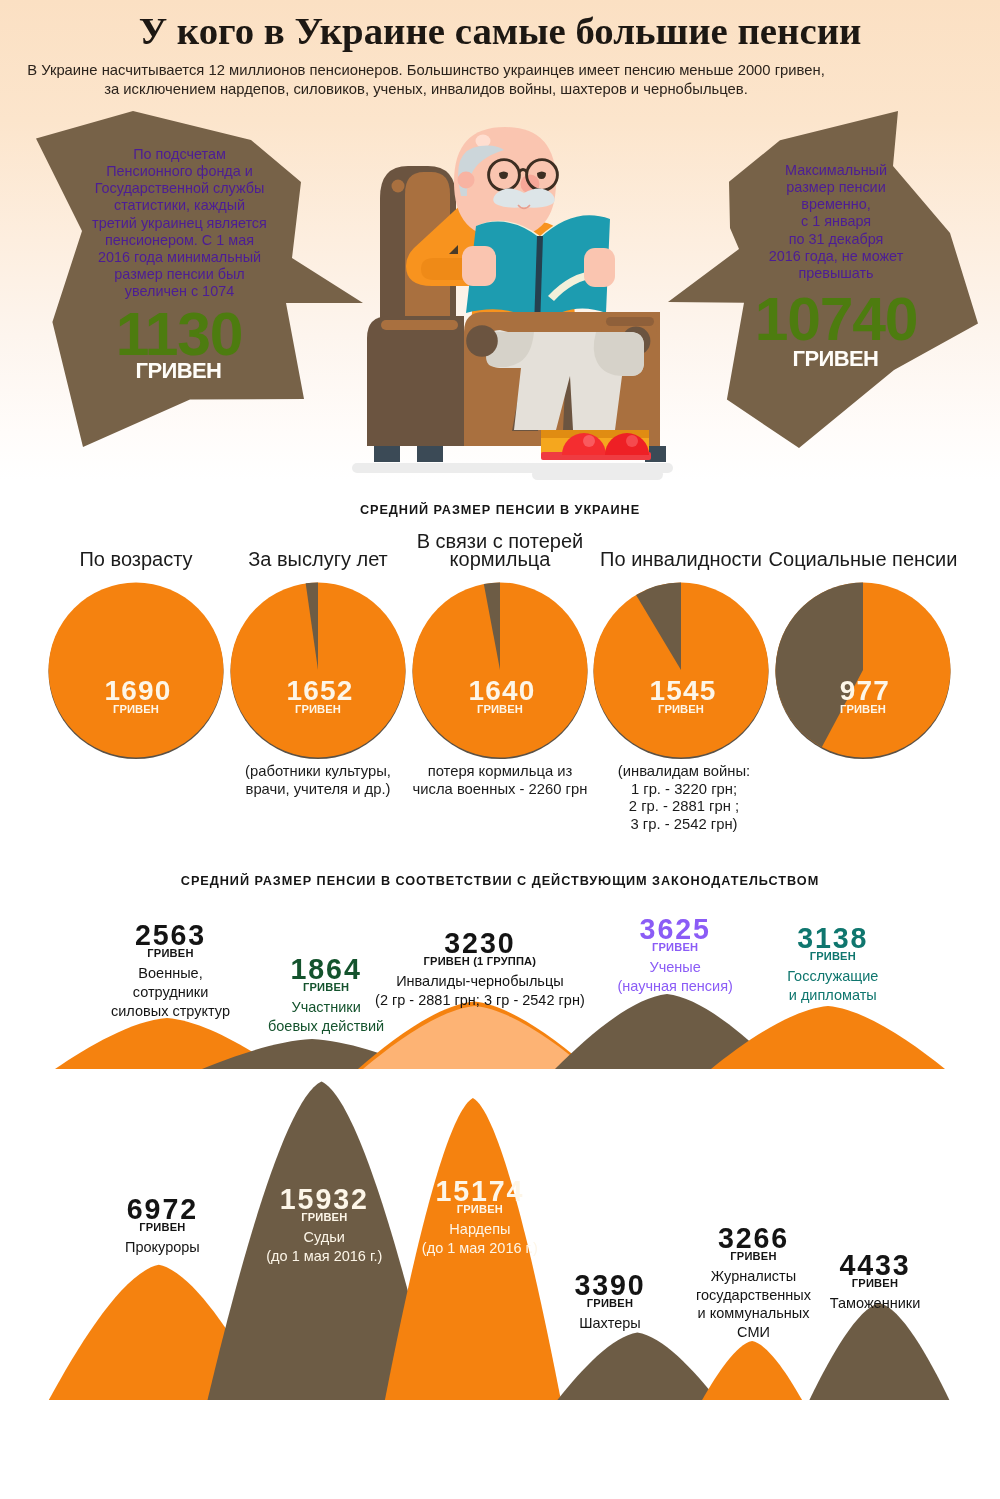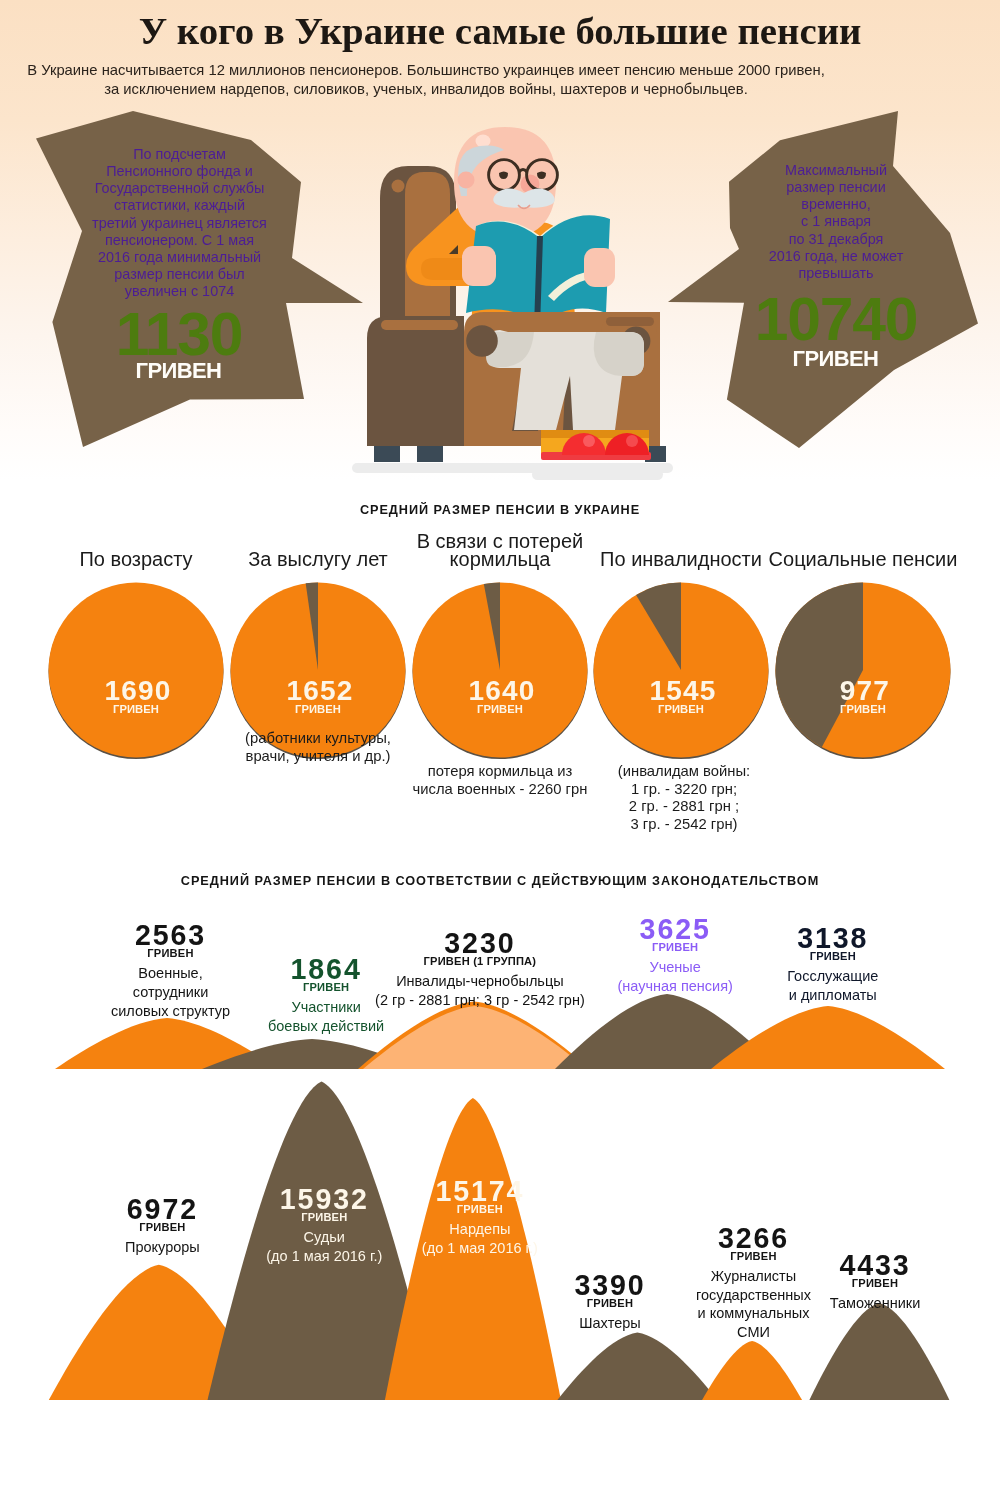--- a/index.html
+++ b/index.html
@@ -170,7 +170,7 @@
       <div class="pielabel" style="left:198px;top:550px;width:240px;">За выслугу лет</div>
       <div class="pievalue" style="left:200px;top:677px;width:240px;">1652</div>
       <div class="pieunit" style="left:198px;top:704px;width:240px;">ГРИВЕН</div>
-      <div class="pienote" style="left:198px;top:730px;width:240px;">
+      <div class="pienote" style="left:198px;top:763px;width:240px;">
         <div>(работники культуры,</div>
         <div>врачи, учителя и др.)</div>
       </div>

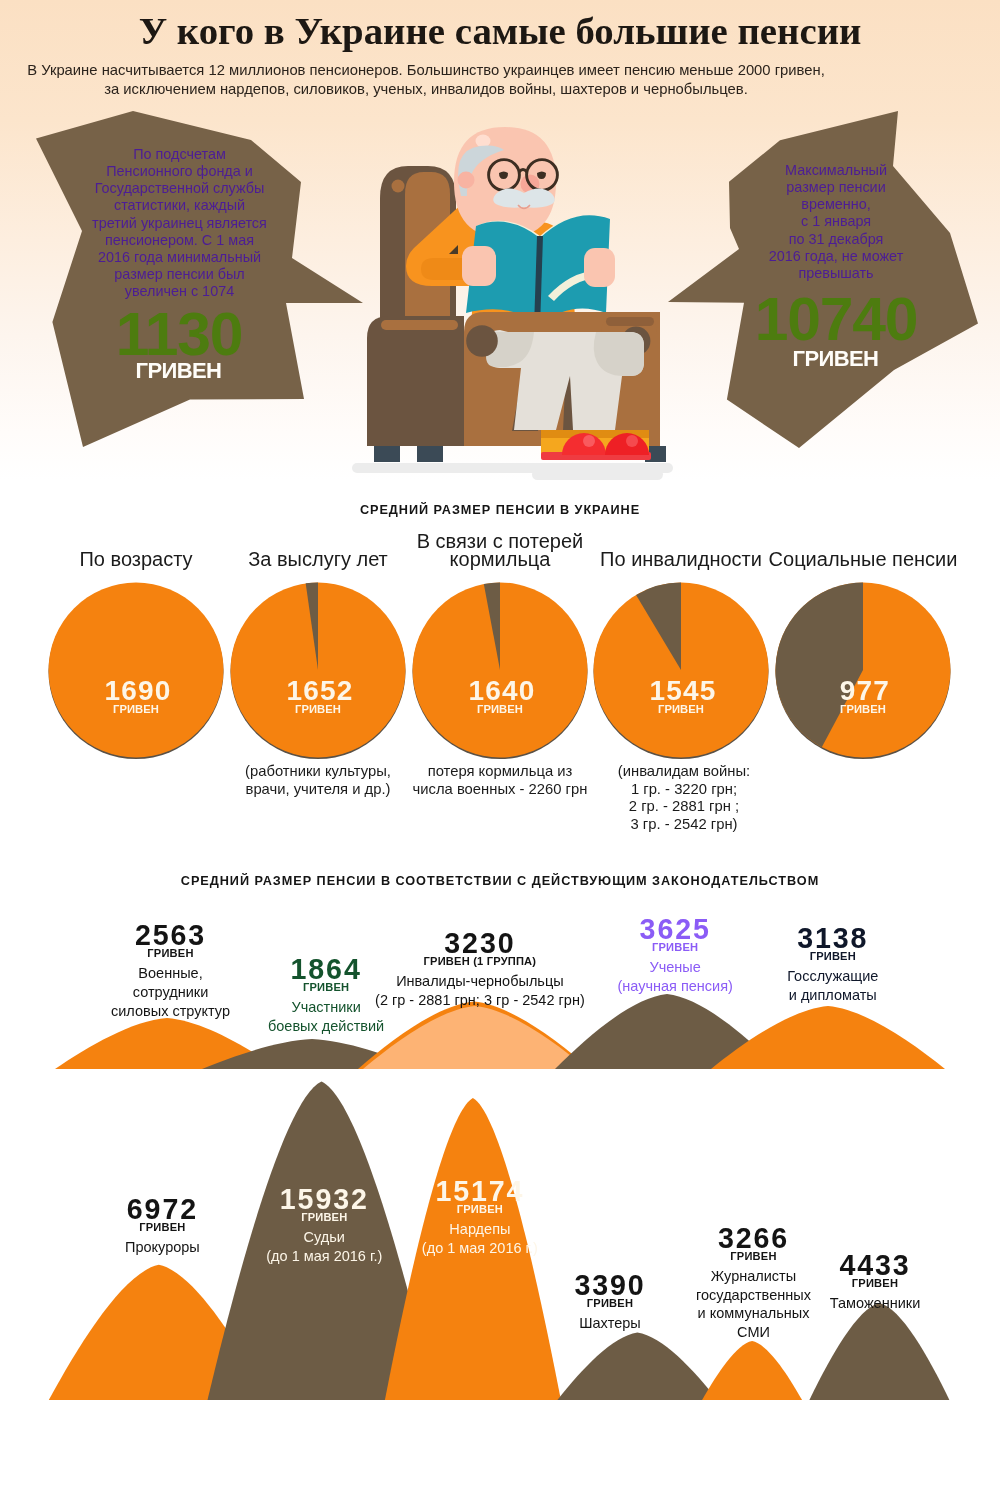--- a/index.html
+++ b/index.html
@@ -250,7 +250,7 @@
           <div>(научная пенсия)</div>
         </div>
       </div>
-      <div class="mtblock" style="left:682.8px;top:927px;width:300px;color:#0f172a;">
+      <div class="mtblock" style="left:682.8px;top:927px;width:300px;color:#0f766e;">
         <div class="mtvalue">3138</div>
         <div class="mtunit">ГРИВЕН</div>
         <div class="mtlabel">

